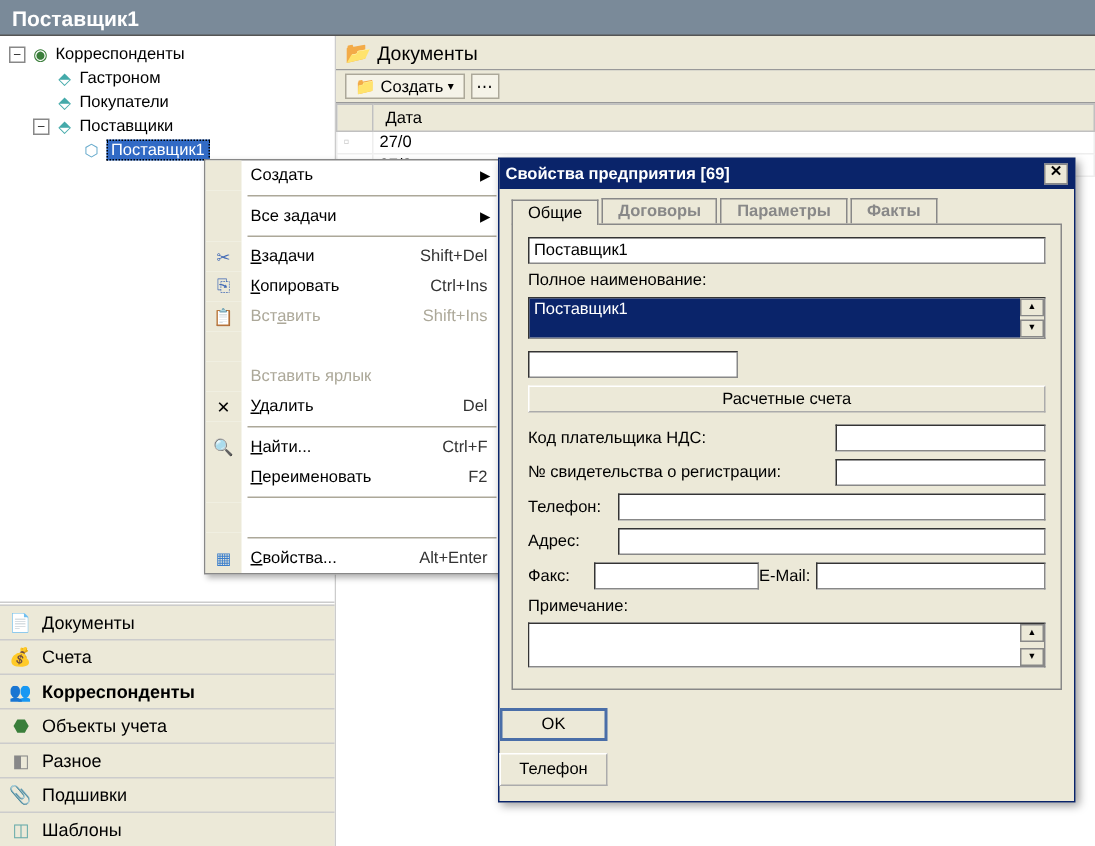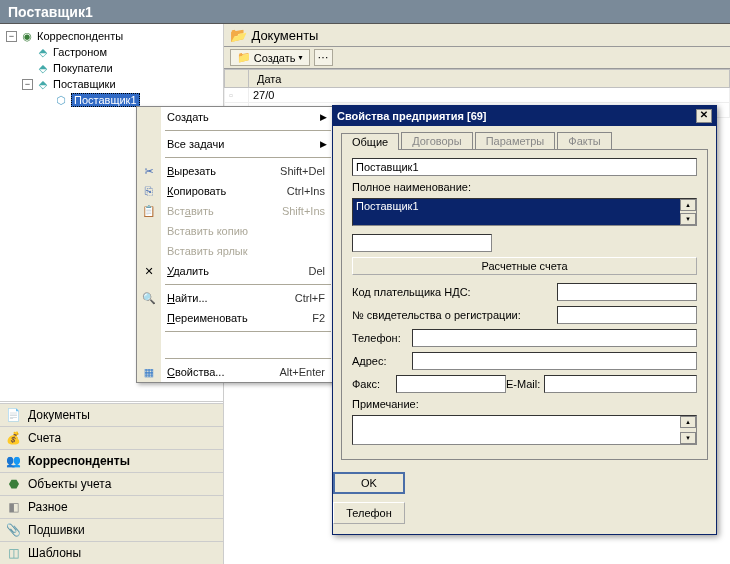--- a/index.html
+++ b/index.html
@@ -51,7 +51,7 @@
 .dlg-tabs { display: flex; padding: 6px 8px 0 8px; }
 .dlg-tab { padding: 2px 10px; border: 1px solid #888; border-bottom: none; margin-right: 2px; font-size: 11px; background: #ece9d8; cursor: pointer; }
 .dlg-tab.active { background: #ece9d8; position: relative; top: 1px; border-top: 2px solid #ece9d8; border-top: 1px solid #888; }
-.dlg-tab.inactive { color: #888; }
+.dlg-tab.inactive { color: #888; font-weight: bold; }
 .dlg-body { margin: 0 8px 8px 8px; border: 1px solid #888; flex: 1; background: #ece9d8; padding: 8px 10px; }
 .fld-row { display: flex; align-items: center; margin-bottom: 5px; }
 .fld-lbl { font-size: 11px; margin-right: 4px; }

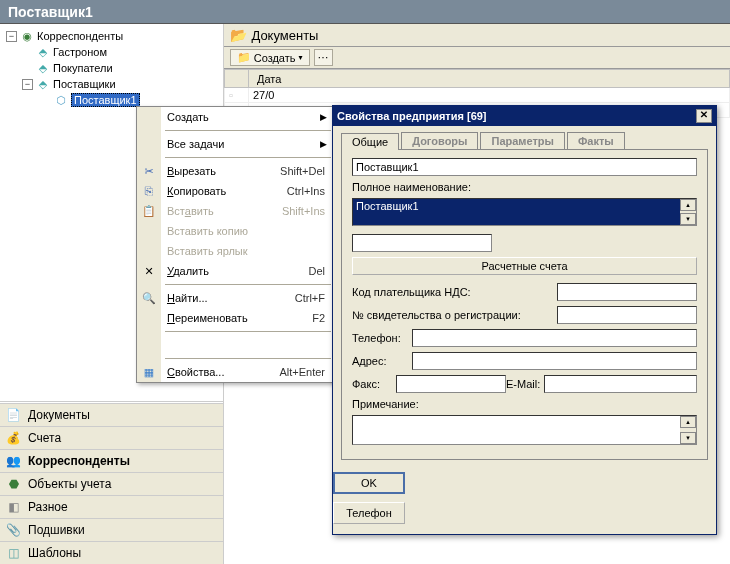--- a/index.html
+++ b/index.html
@@ -194,7 +194,7 @@
     <div class="ctx-ico-cell">
         <span>✂</span>
       </div>
-    <span class="ctx-txt"><span class="u">В</span><span>ырезать</span></span>
+    <span class="ctx-txt"><span class="u">В</span><span>задачи</span></span>
     <span class="ctx-hotkey">Shift+Del</span>
   </div>
   <div class="ctx-item">

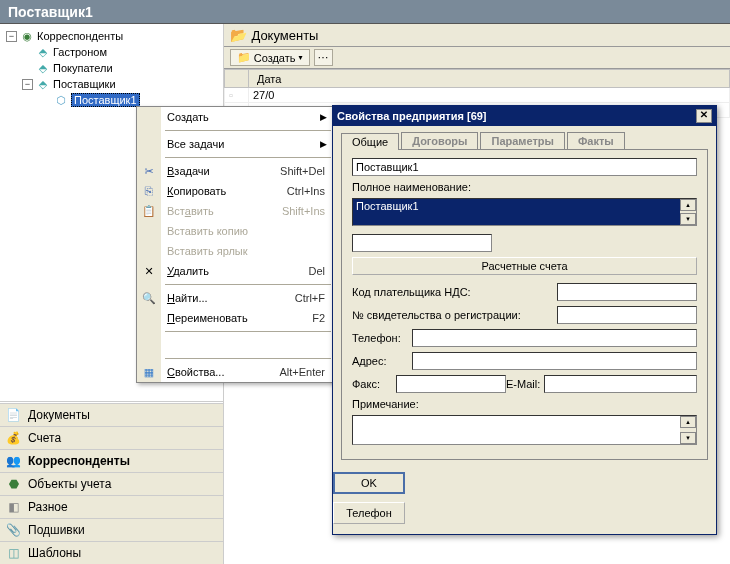--- a/index.html
+++ b/index.html
@@ -213,7 +213,6 @@
   </div>
   <div class="ctx-item disabled">
     <div class="ctx-ico-cell"></div>
-    <span class="ctx-txt">Вставить копию</span>
   </div>
   <div class="ctx-item disabled">
     <div class="ctx-ico-cell"></div>

